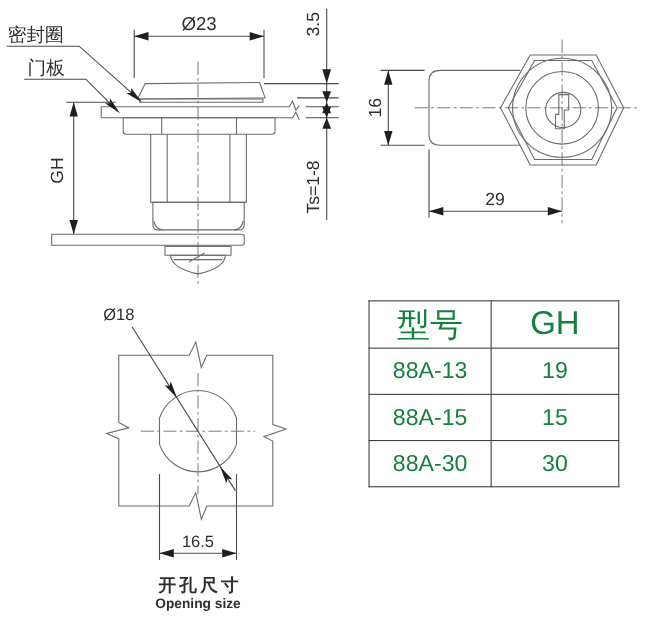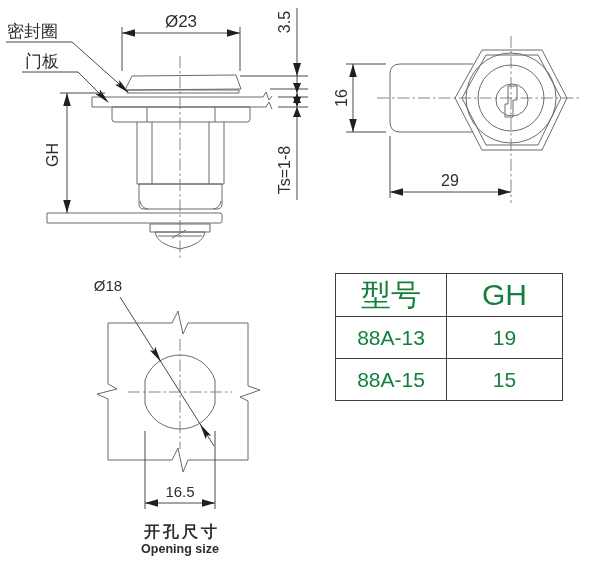--- a/index.html
+++ b/index.html
@@ -168,6 +168,10 @@
       <td>88A-15</td>
       <td>15</td>
     </tr>
+    <tr>
+      <td>88A-30</td>
+      <td>30</td>
+    </tr>
   </tbody>
 </table>
 

